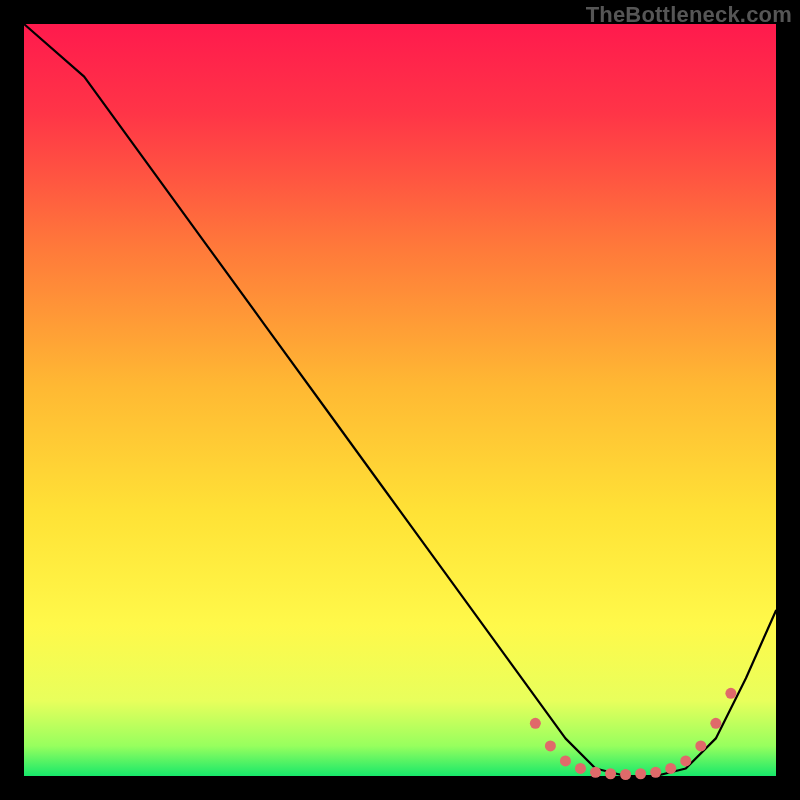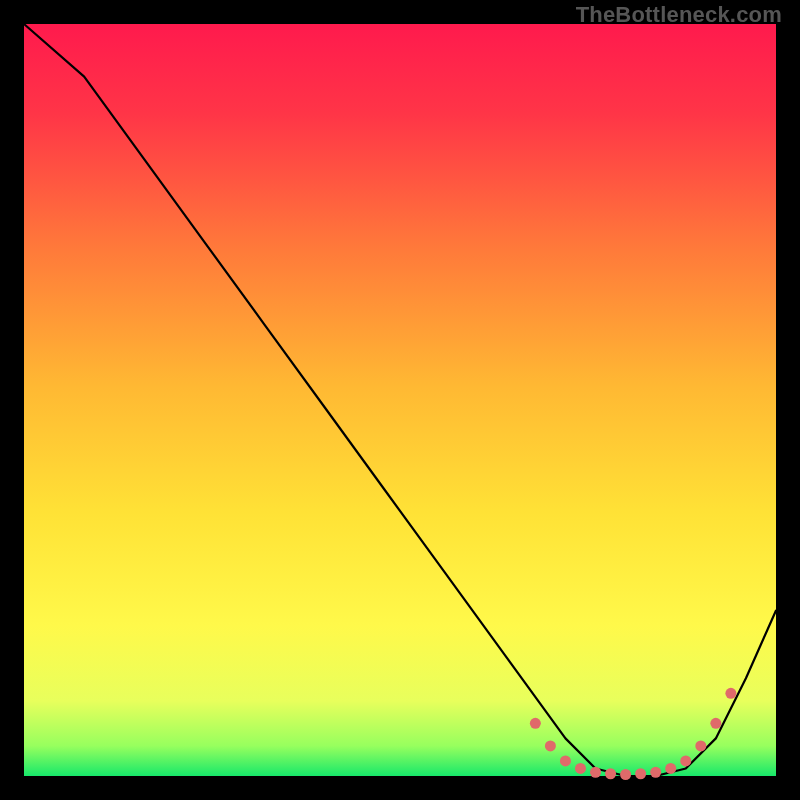--- a/index.html
+++ b/index.html
@@ -21,7 +21,7 @@
   .attribution {
     position: absolute;
     top: 2px;
-    right: 18px;
+    right: 8px;
     font-family: Arial, Helvetica, sans-serif;
     font-size: 22px;
     font-weight: 600;

